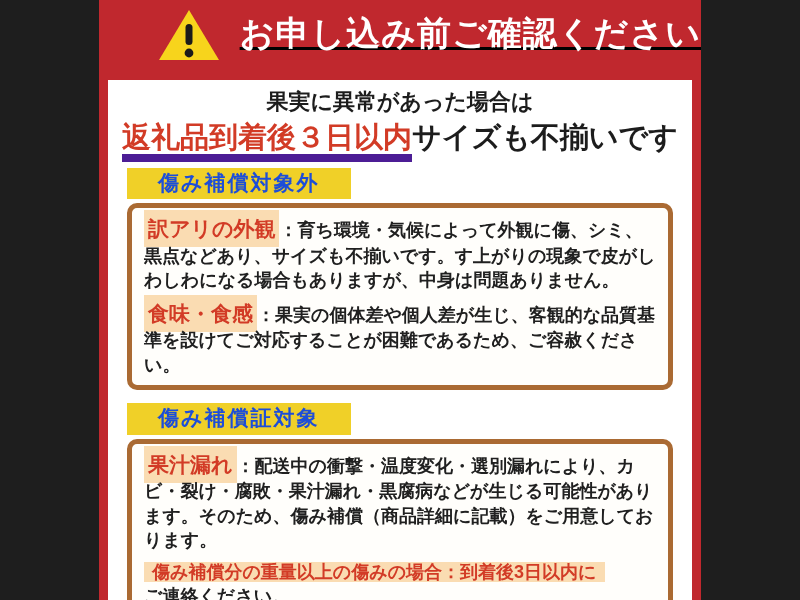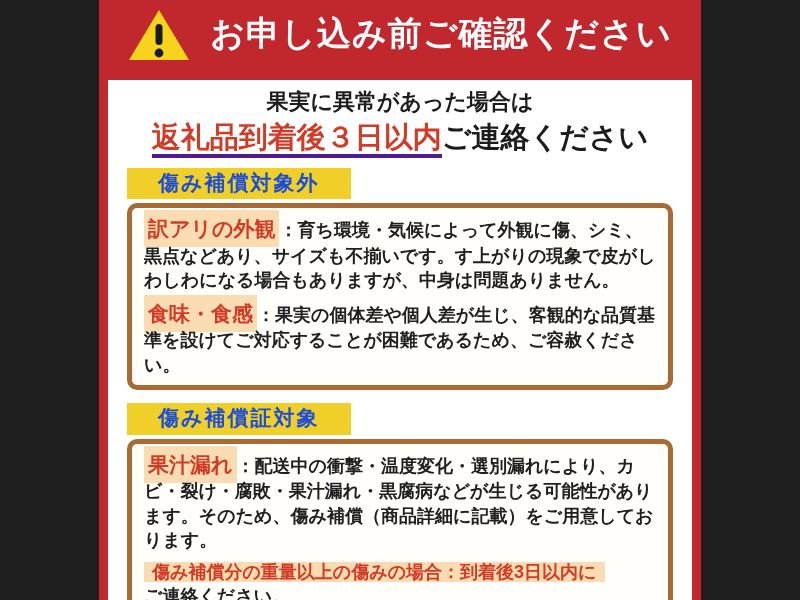--- a/index.html
+++ b/index.html
@@ -19,8 +19,9 @@
     height: 68px;
     display: flex;
     align-items: center;
-    justify-content: center;
+    justify-content: flex-end;
     gap: 20px;
+    text-decoration: underline;
   }
   .warning-triangle { width: 62px; height: 52px; flex: 0 0 auto; margin-top: 2px; }
   .header-title {

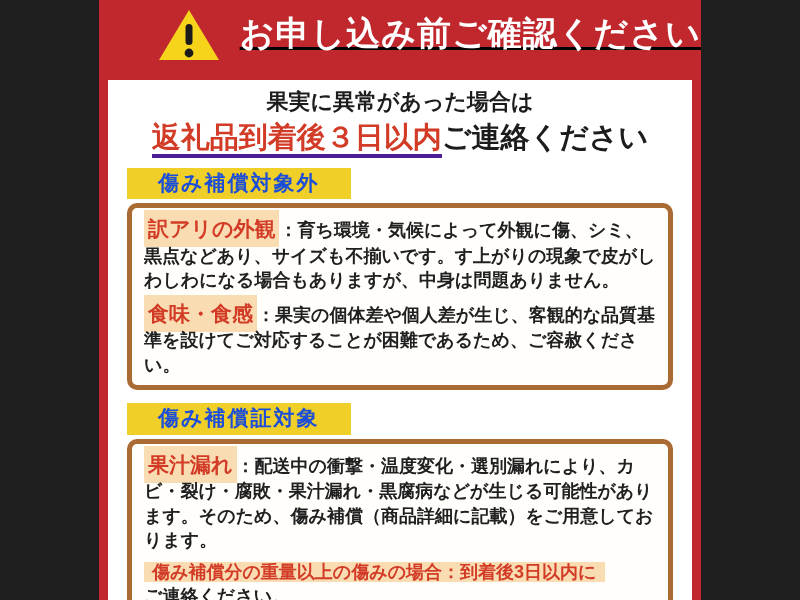--- a/index.html
+++ b/index.html
@@ -57,7 +57,7 @@
   }
   .intro-em {
     color: #d23b26;
-    border-bottom: 4px solid #4c1d95;
+    border-bottom: 8px solid #4c1d95;
     padding-bottom: 1px;
   }
   .tab {

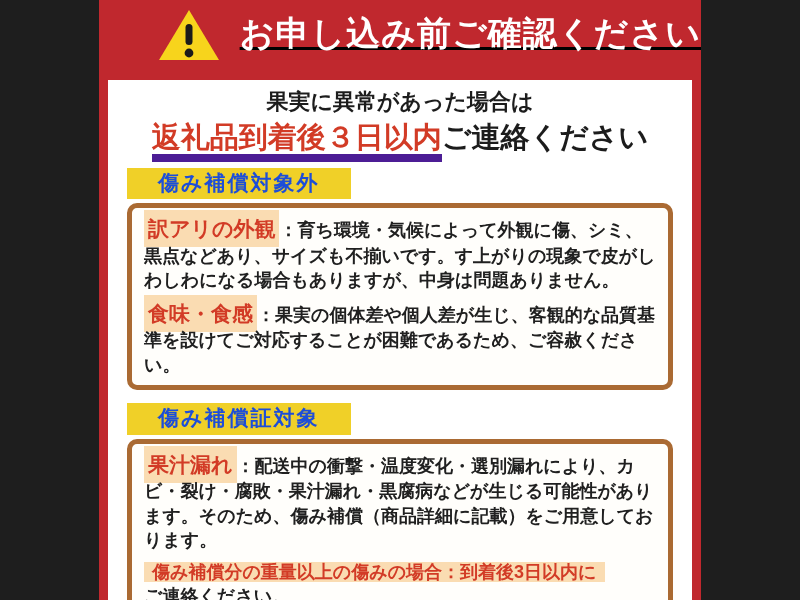--- a/index.html
+++ b/index.html
@@ -115,7 +115,7 @@
   <div class="content">
 
     <div class="intro-line1">果実に異常があった場合は</div>
-    <div class="intro-line2"><span class="intro-em">返礼品到着後３日以内</span><span>ご連絡ください</span></div>
+    <div class="intro-line2"><span class="intro-em">返礼品到着後３日以内</span><span>サイズも不揃いです</span></div>
 
     <div class="tab">傷み補償対象外</div>
 

